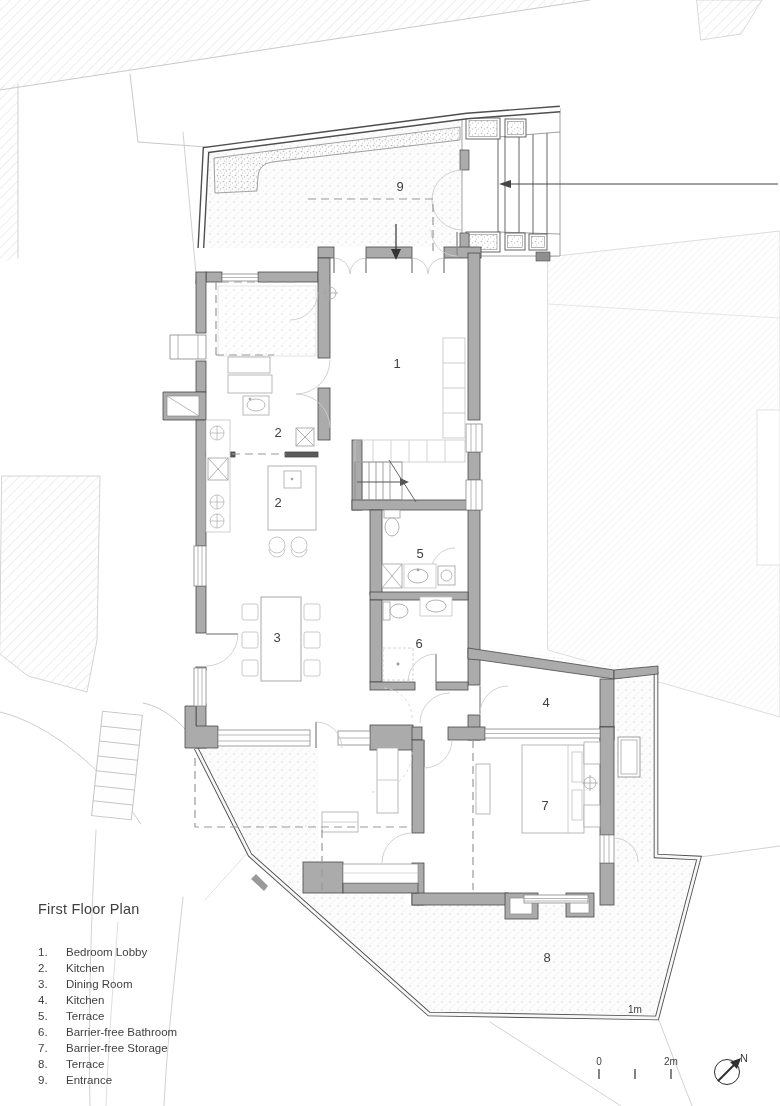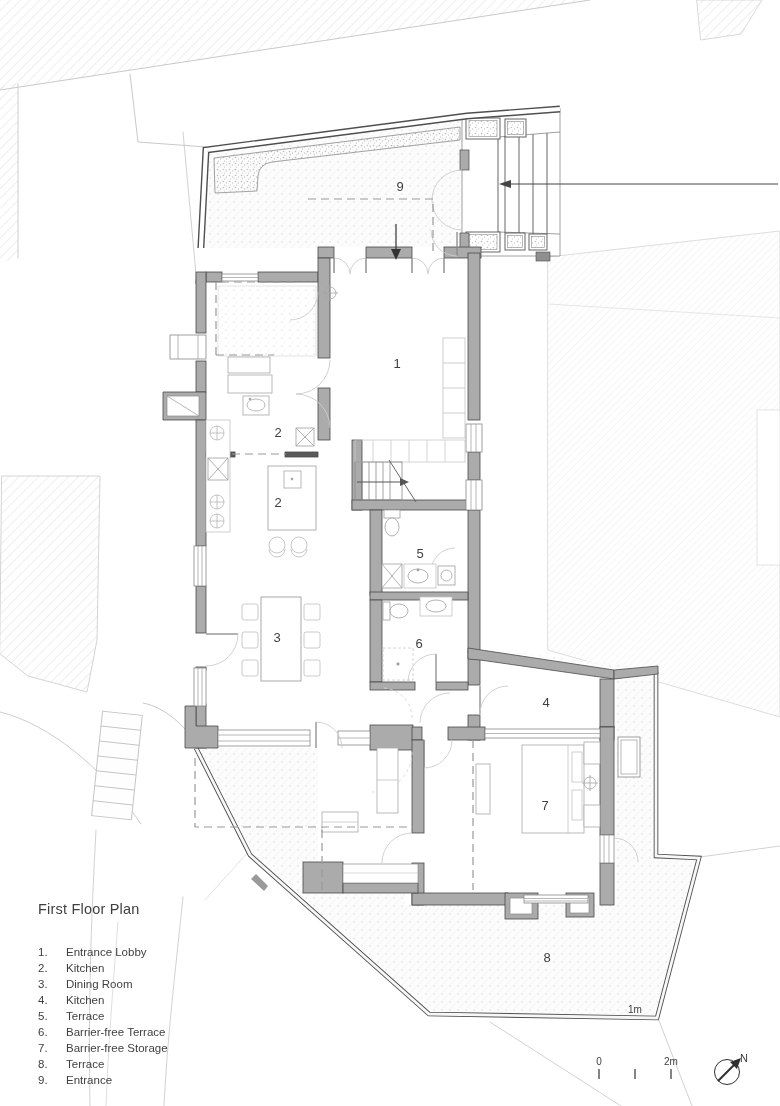--- a/index.html
+++ b/index.html
@@ -460,7 +460,7 @@
 <div class="legend">
   <div class="legend-row">
         <span class="legend-num">1.</span>
-        <span>Entrance Lobby</span>
+        <span>Bedroom Lobby</span>
       </div>
   <div class="legend-row">
         <span class="legend-num">2.</span>

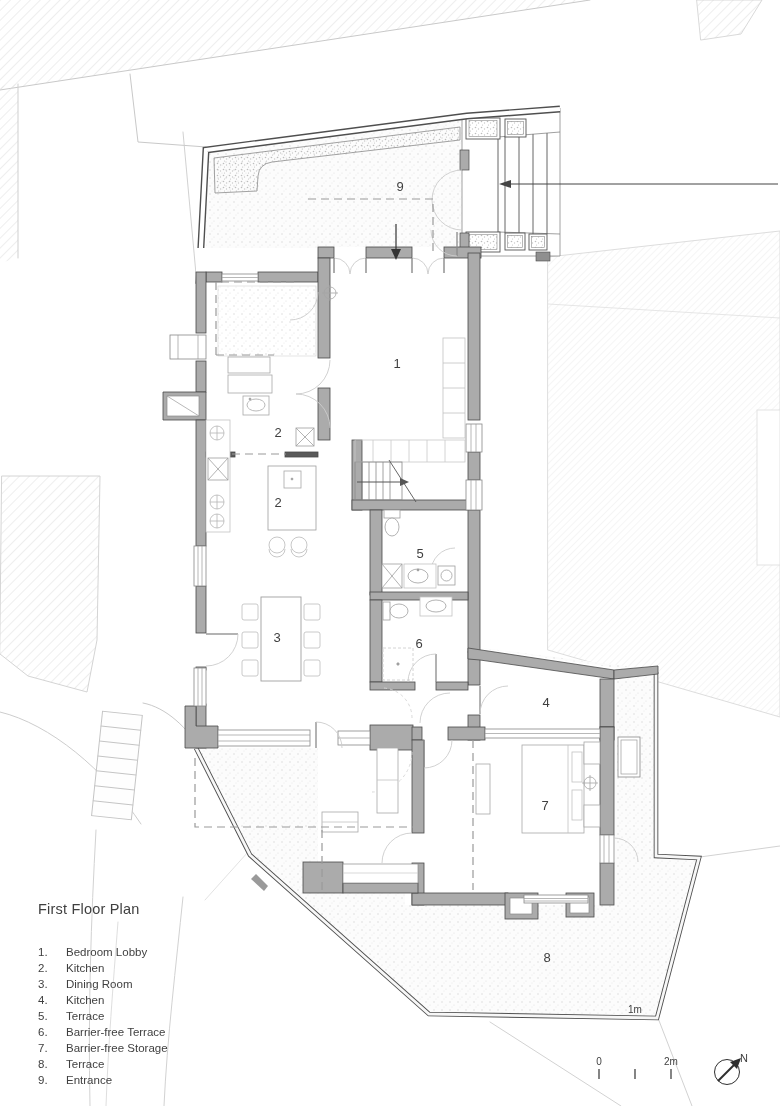--- a/index.html
+++ b/index.html
@@ -480,7 +480,7 @@
       </div>
   <div class="legend-row">
         <span class="legend-num">6.</span>
-        <span>Barrier-free Terrace</span>
+        <span>Barrier-free Bathroom</span>
       </div>
   <div class="legend-row">
         <span class="legend-num">7.</span>

